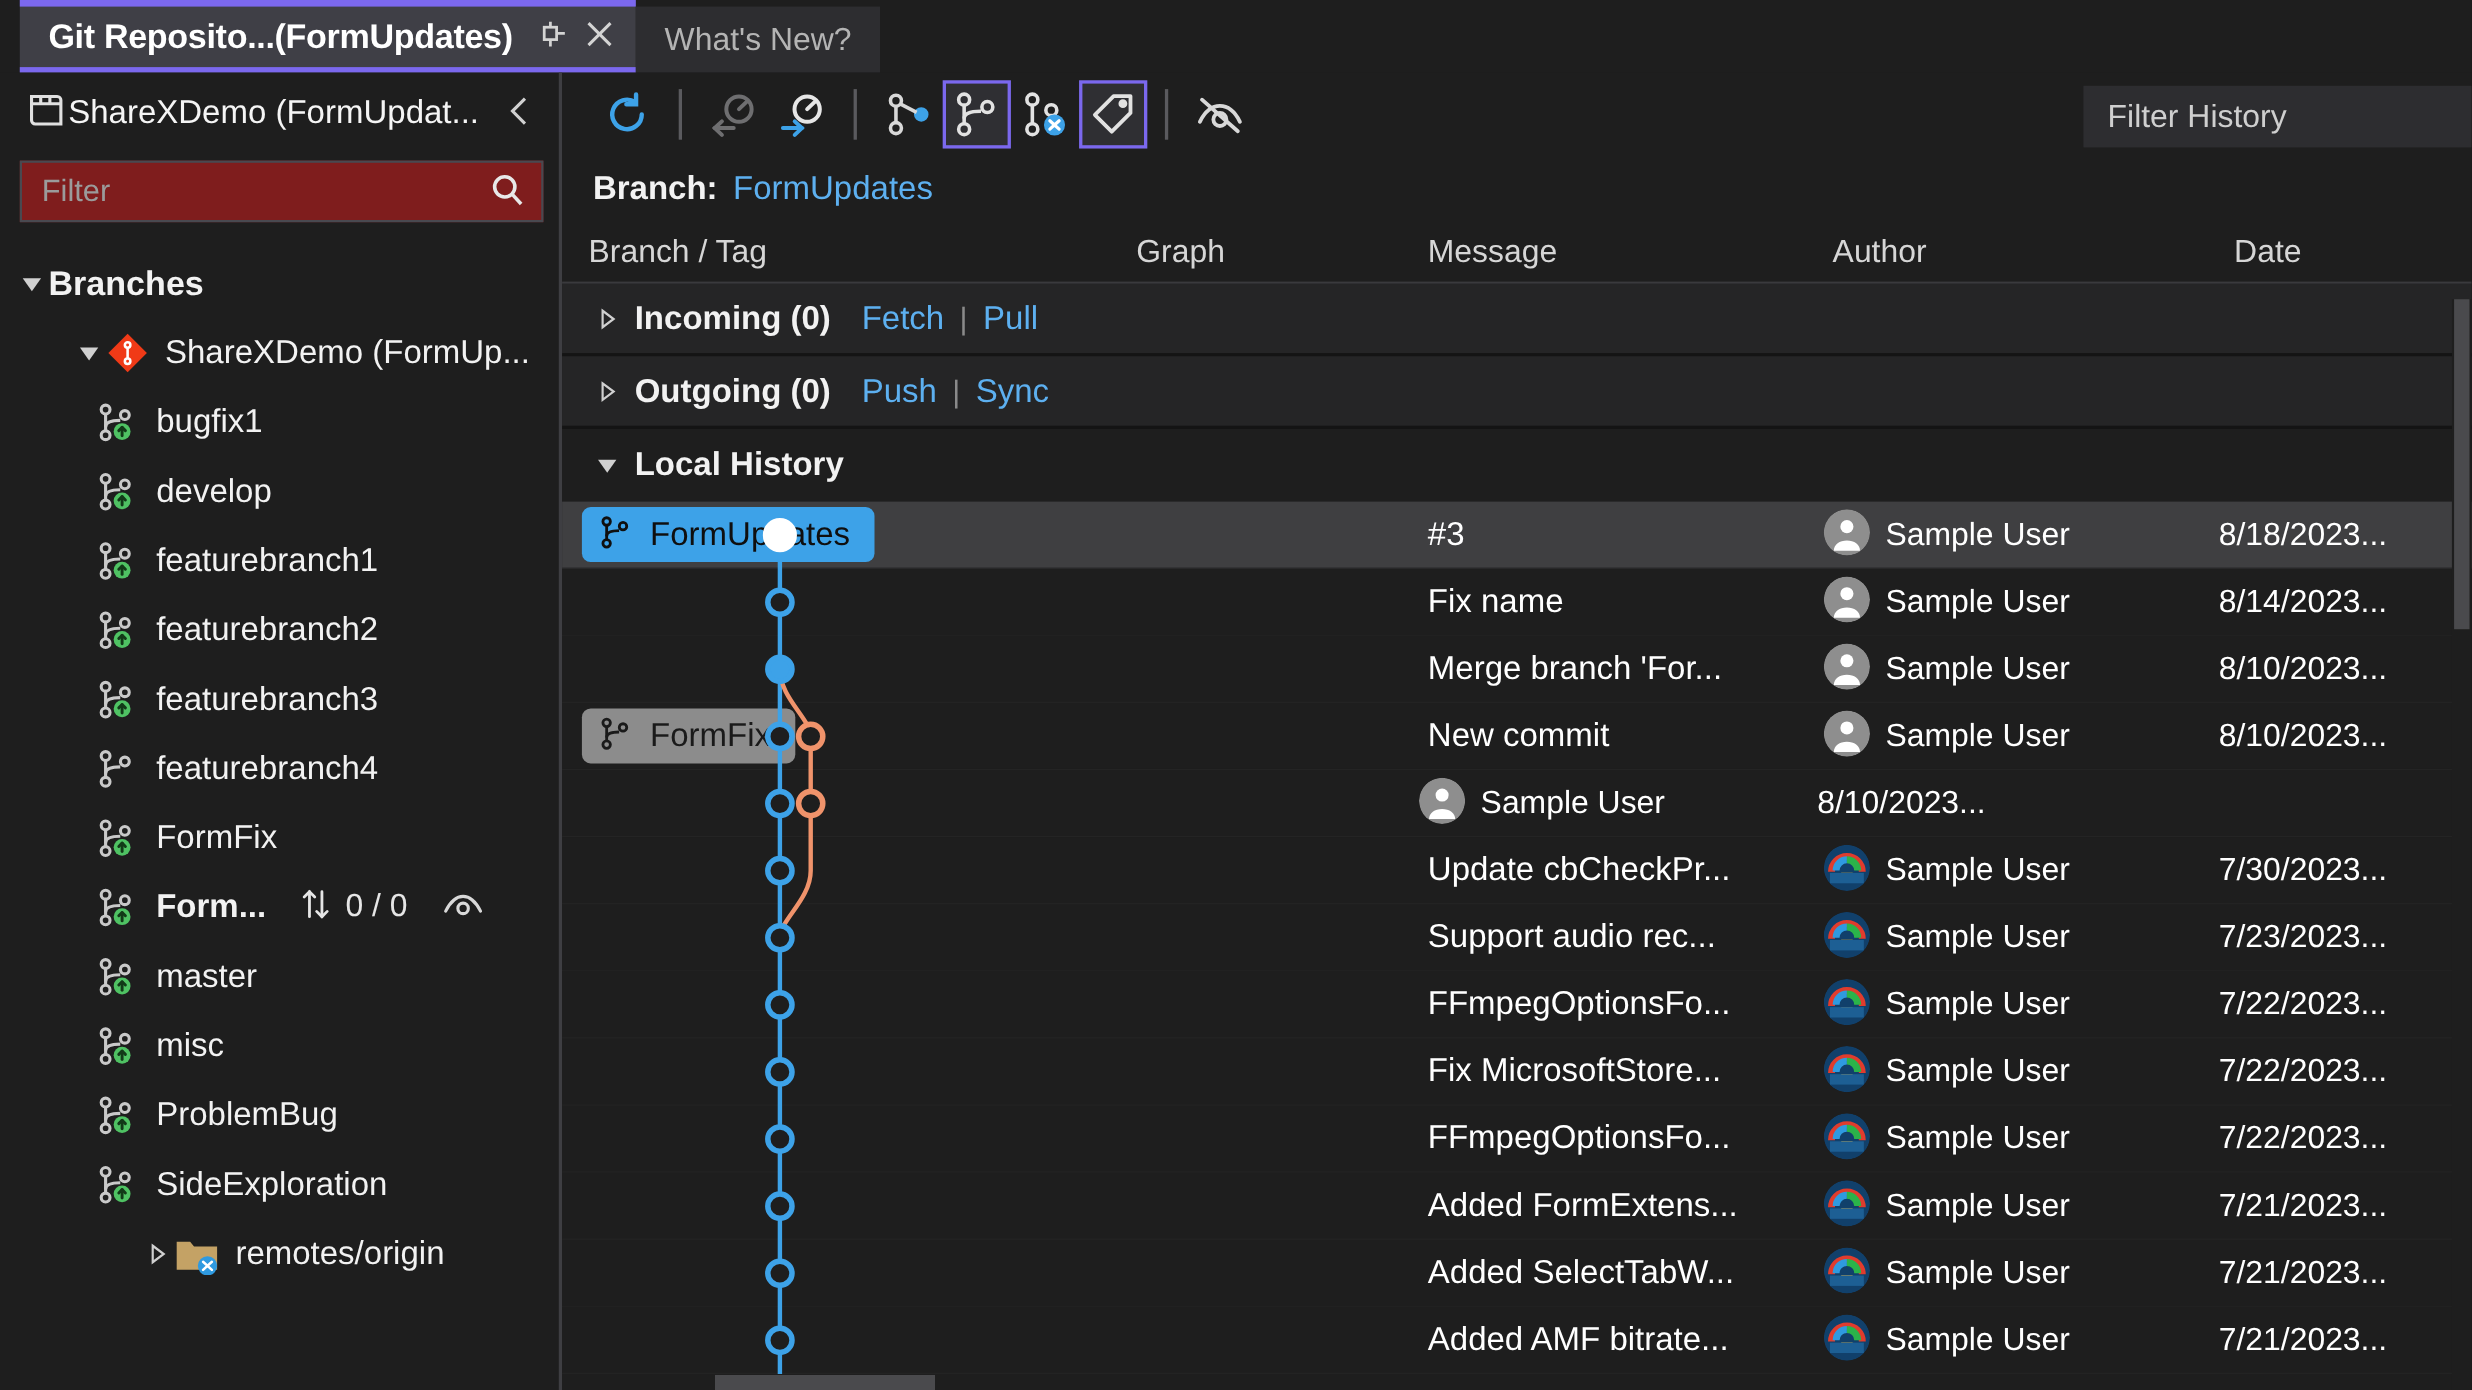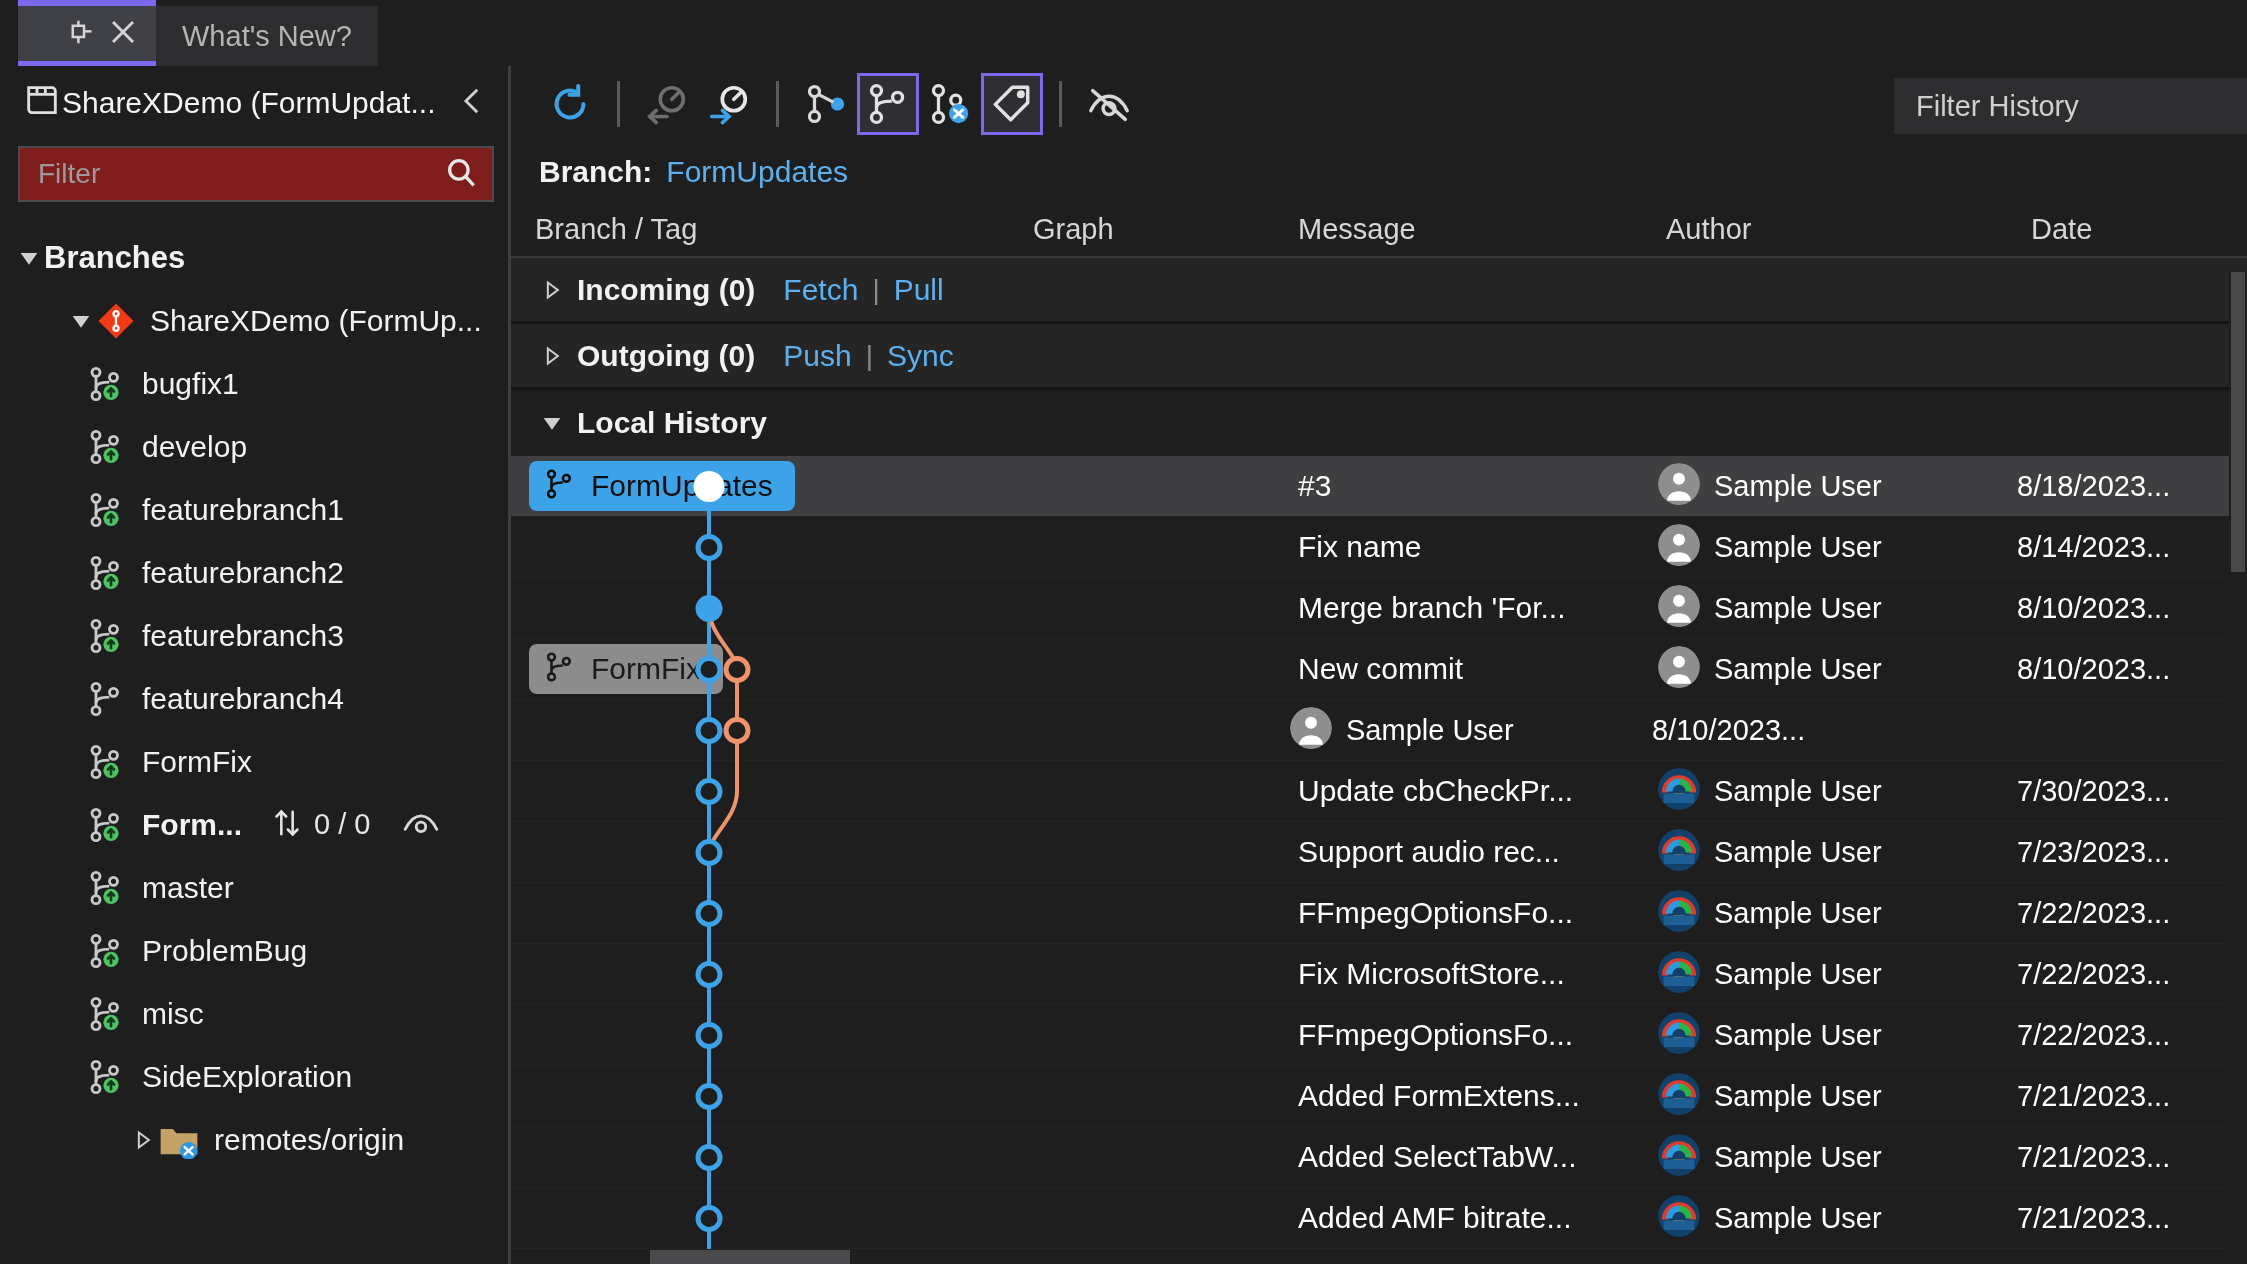--- a/index.html
+++ b/index.html
@@ -172,6 +172,7 @@
 
   <div class="tabstrip">
     <div class="tab active">
+      <span class="tab-title">Git Reposito...(FormUpdates)</span>
       <span class="tab-btns">
         <span>
           <svg class="pin-ico" viewBox="0 0 24 24" fill="none" stroke="currentColor" stroke-width="2">

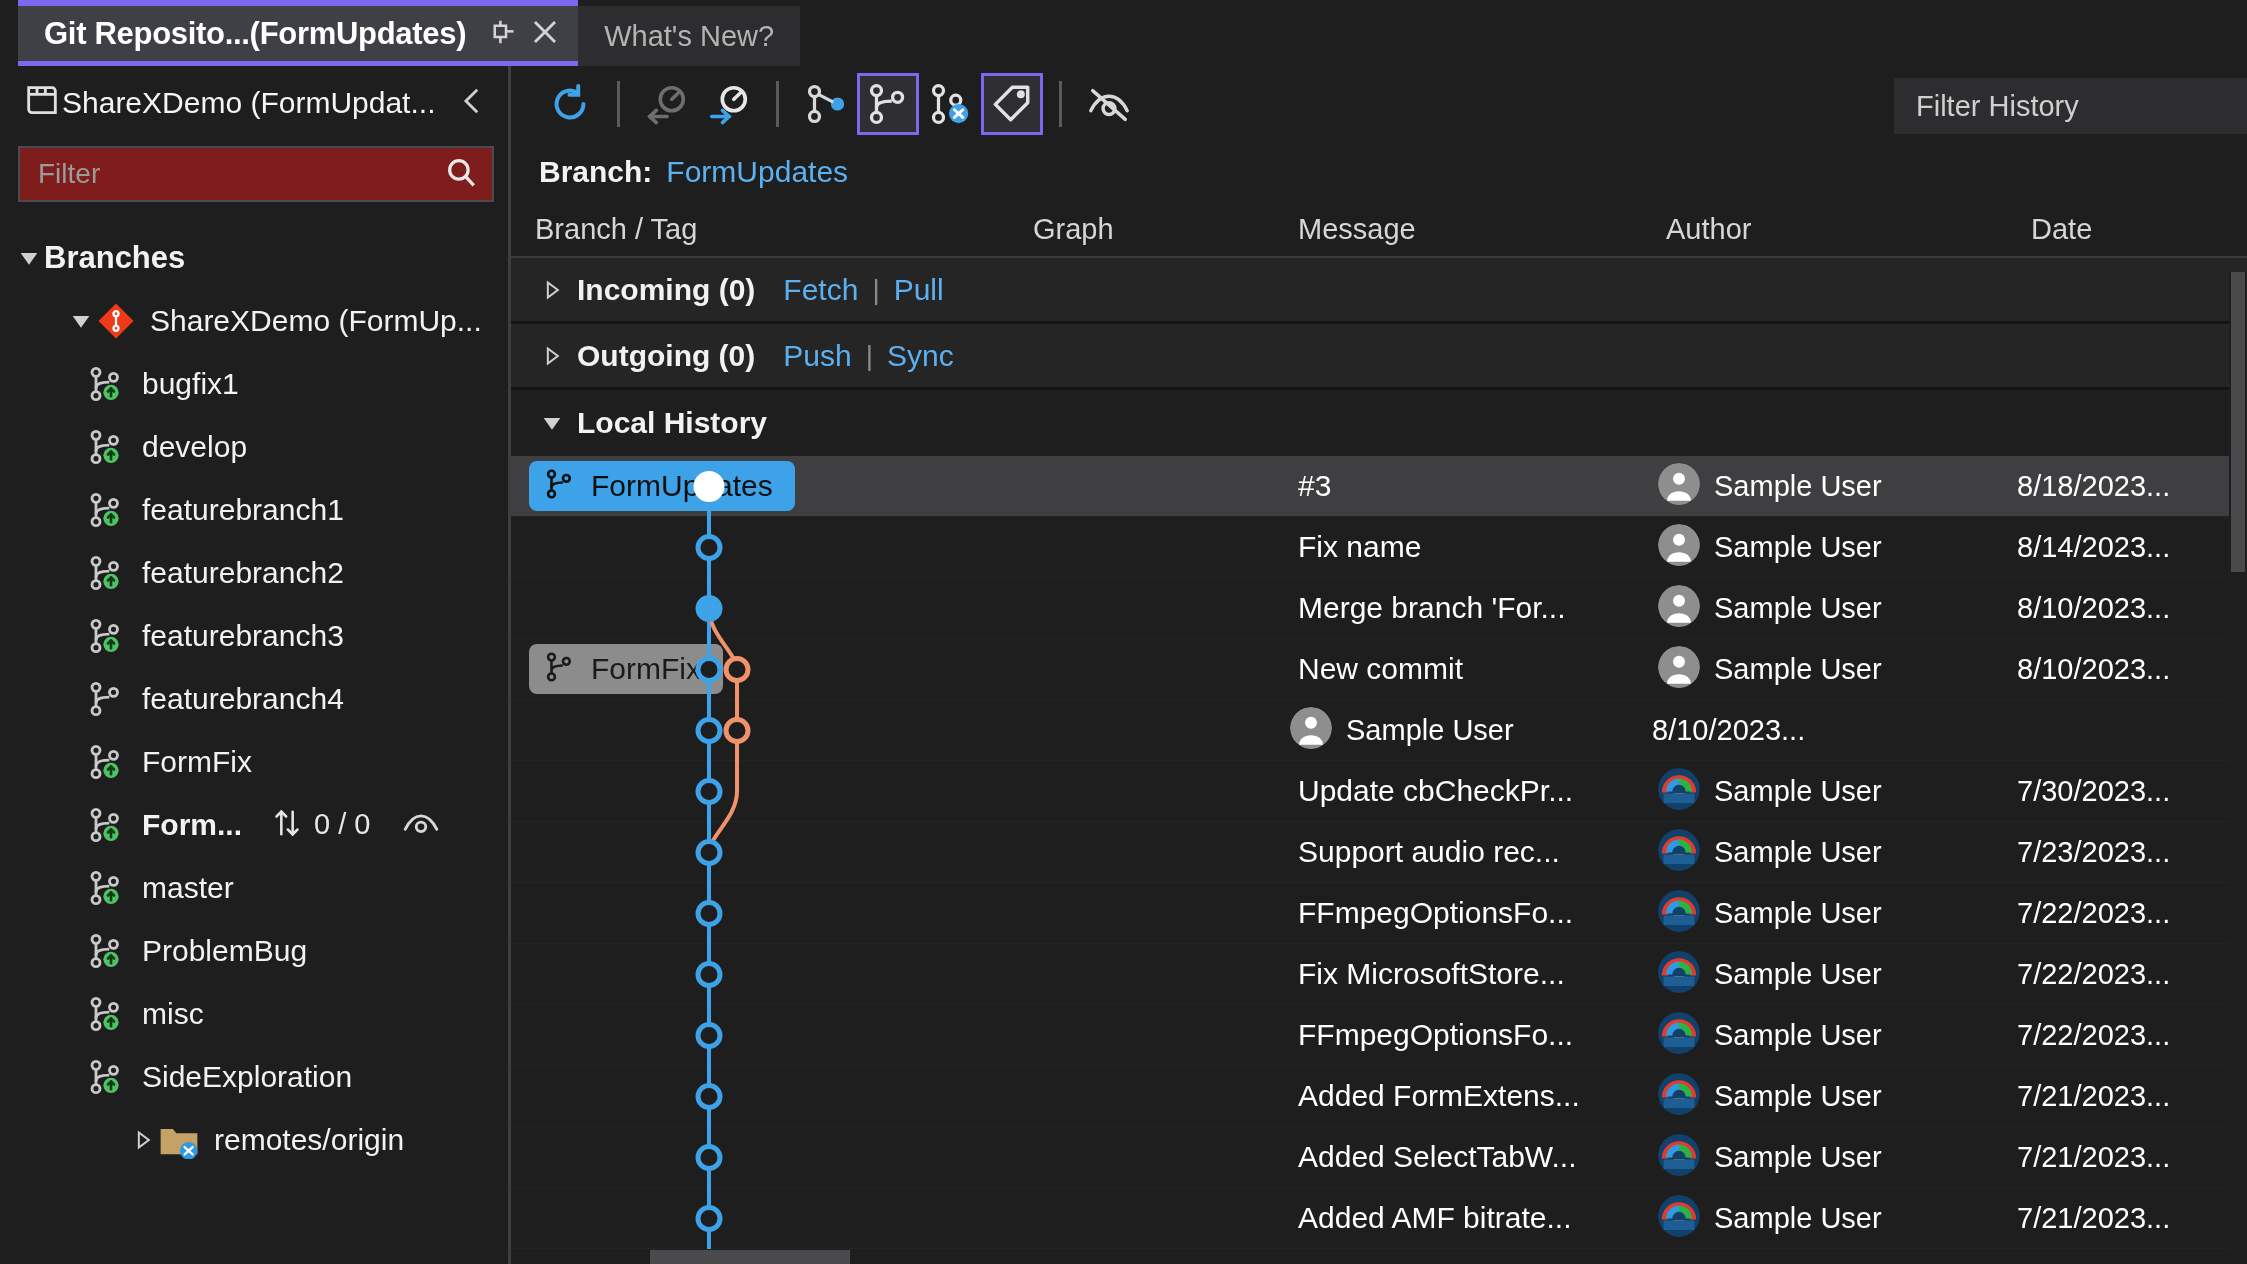--- a/index.html
+++ b/index.html
@@ -413,22 +413,22 @@
                     <polyline points="13.2,16.5 15,14.7 16.8,16.5"></polyline>
                   </g>
                 </svg></span>
+              <span class="tree-label">misc</span>
+            </div>
+            <div class="tree-row lvl2">
+              <span class="bicon"><svg viewBox="0 0 24 24" fill="none" stroke="#c9c9c9" stroke-width="1.7">
+                  <circle cx="6" cy="5" r="2.4"></circle>
+                  <circle cx="6" cy="19" r="2.4"></circle>
+                  <circle cx="16.5" cy="8" r="2.4"></circle>
+                  <line x1="6" y1="7.4" x2="6" y2="16.6"></line>
+                  <path d="M6 14.5c0-3 4-3.6 8-3.6"></path>
+                  <circle cx="15" cy="17" r="4.6" fill="#4fc263" stroke="none"></circle>
+                  <g stroke="#123a18" stroke-width="1.6" stroke-linecap="round" stroke-linejoin="round" fill="none">
+                    <line x1="15" y1="19.3" x2="15" y2="14.8"></line>
+                    <polyline points="13.2,16.5 15,14.7 16.8,16.5"></polyline>
+                  </g>
+                </svg></span>
               <span class="tree-label">ProblemBug</span>
-            </div>
-            <div class="tree-row lvl2">
-              <span class="bicon"><svg viewBox="0 0 24 24" fill="none" stroke="#c9c9c9" stroke-width="1.7">
-                  <circle cx="6" cy="5" r="2.4"></circle>
-                  <circle cx="6" cy="19" r="2.4"></circle>
-                  <circle cx="16.5" cy="8" r="2.4"></circle>
-                  <line x1="6" y1="7.4" x2="6" y2="16.6"></line>
-                  <path d="M6 14.5c0-3 4-3.6 8-3.6"></path>
-                  <circle cx="15" cy="17" r="4.6" fill="#4fc263" stroke="none"></circle>
-                  <g stroke="#123a18" stroke-width="1.6" stroke-linecap="round" stroke-linejoin="round" fill="none">
-                    <line x1="15" y1="19.3" x2="15" y2="14.8"></line>
-                    <polyline points="13.2,16.5 15,14.7 16.8,16.5"></polyline>
-                  </g>
-                </svg></span>
-              <span class="tree-label">misc</span>
             </div>
             <div class="tree-row lvl2">
               <span class="bicon"><svg viewBox="0 0 24 24" fill="none" stroke="#c9c9c9" stroke-width="1.7">

